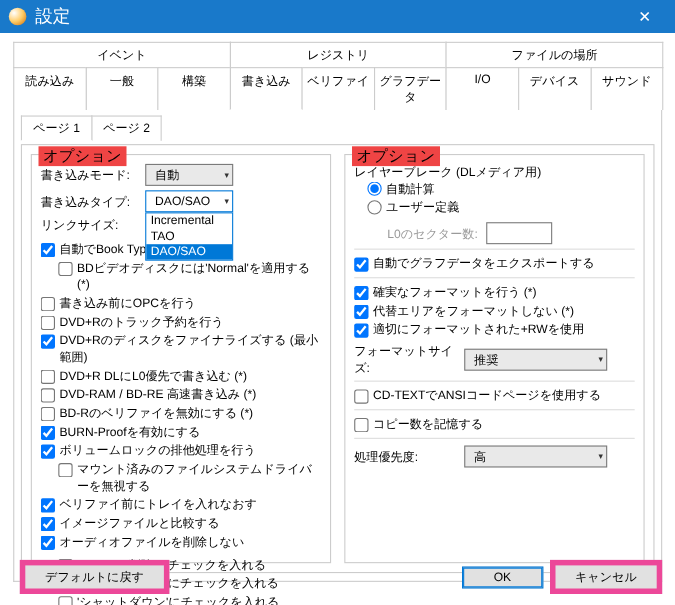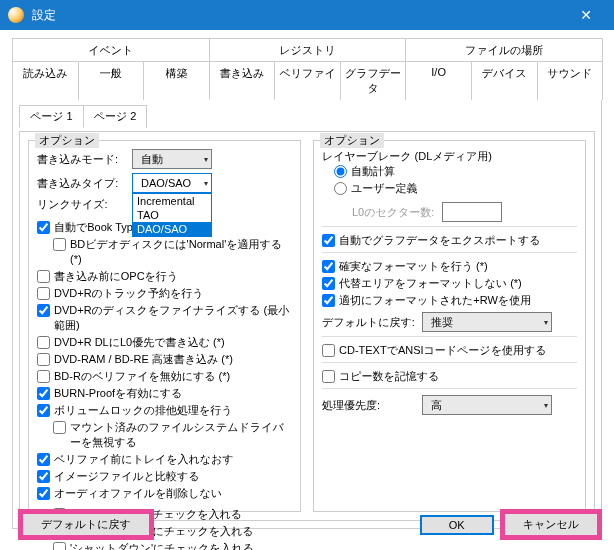--- a/index.html
+++ b/index.html
@@ -6,7 +6,7 @@
 body { background: #fff; width: 614px; height: 550px; overflow: hidden; }
 .titlebar { background: #1979ca; color: #fff; height: 30px; display: flex; align-items: center; padding: 0 8px; }
 .titlebar .icon { width: 16px; height: 16px; border-radius: 50%; background: radial-gradient(circle at 30% 30%, #fff, #ffcc66, #cc6600); margin-right: 8px; }
-.titlebar .title { flex: 1; font-size: 12px; font-family: Liberation Serif, serif; }
+.titlebar .title { flex: 1; font-size: 16px; font-family: Liberation Serif, serif; }
 .titlebar .close { width: 40px; text-align: center; font-size: 14px; cursor: pointer; }
 .content { padding: 8px 12px 0 12px; }
 .tabs-row1, .tabs-row2 { display: flex; border-bottom: none; }

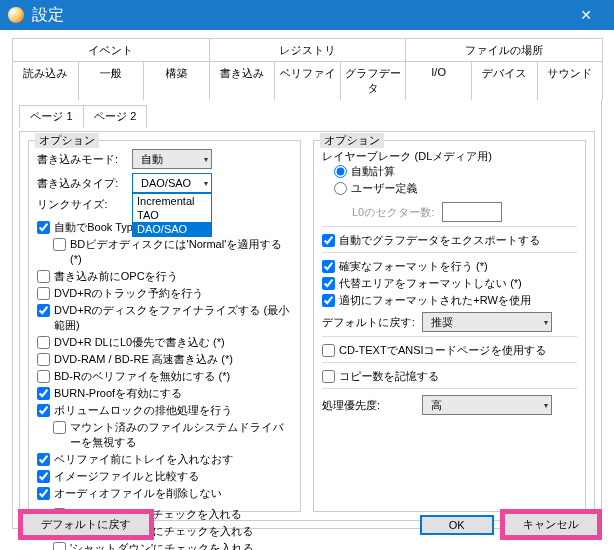--- a/index.html
+++ b/index.html
@@ -20,7 +20,7 @@
 .page { border: 1px solid #ccc; padding: 8px; height: 390px; display: flex; gap: 12px; margin-top:-1px; }
 .col { flex: 1; }
 .group { border: 1px solid #ccc; padding: 8px 8px 8px 8px; position: relative; margin-bottom: 8px; }
-.group-title { position: absolute; top: -8px; left: 6px; background: #e5e5e5; padding: 0 4px; font-size: 11px; }
+.group-title { position: absolute; top: -8px; left: 6px; background: #ef4444; padding: 0 4px; font-size: 14px; }
 .row { display: flex; align-items: center; margin-bottom: 4px; }
 .row .lbl { width: 95px; }
 .combo { border: 1px solid #7a7a7a; background: #e9e9e9; width: 80px; height: 20px; display: flex; align-items: center; padding: 0 8px; position: relative; cursor: pointer; }

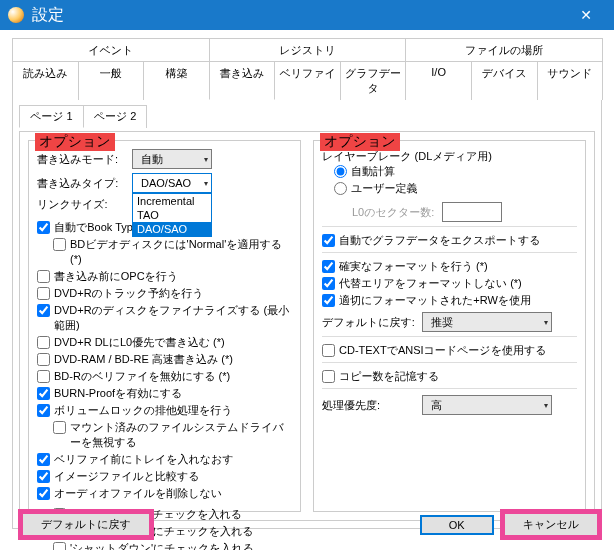--- a/index.html
+++ b/index.html
@@ -226,7 +226,7 @@
             </div>
 
           <div class="row" style="margin-top:4px">
-            <div style="width:100px">デフォルトに戻す:</div>
+            <div style="width:100px">フォーマットサイズ:</div>
             <div class="combo wide">
               <span>推奨</span>
               <span class="arrow">▾</span>

